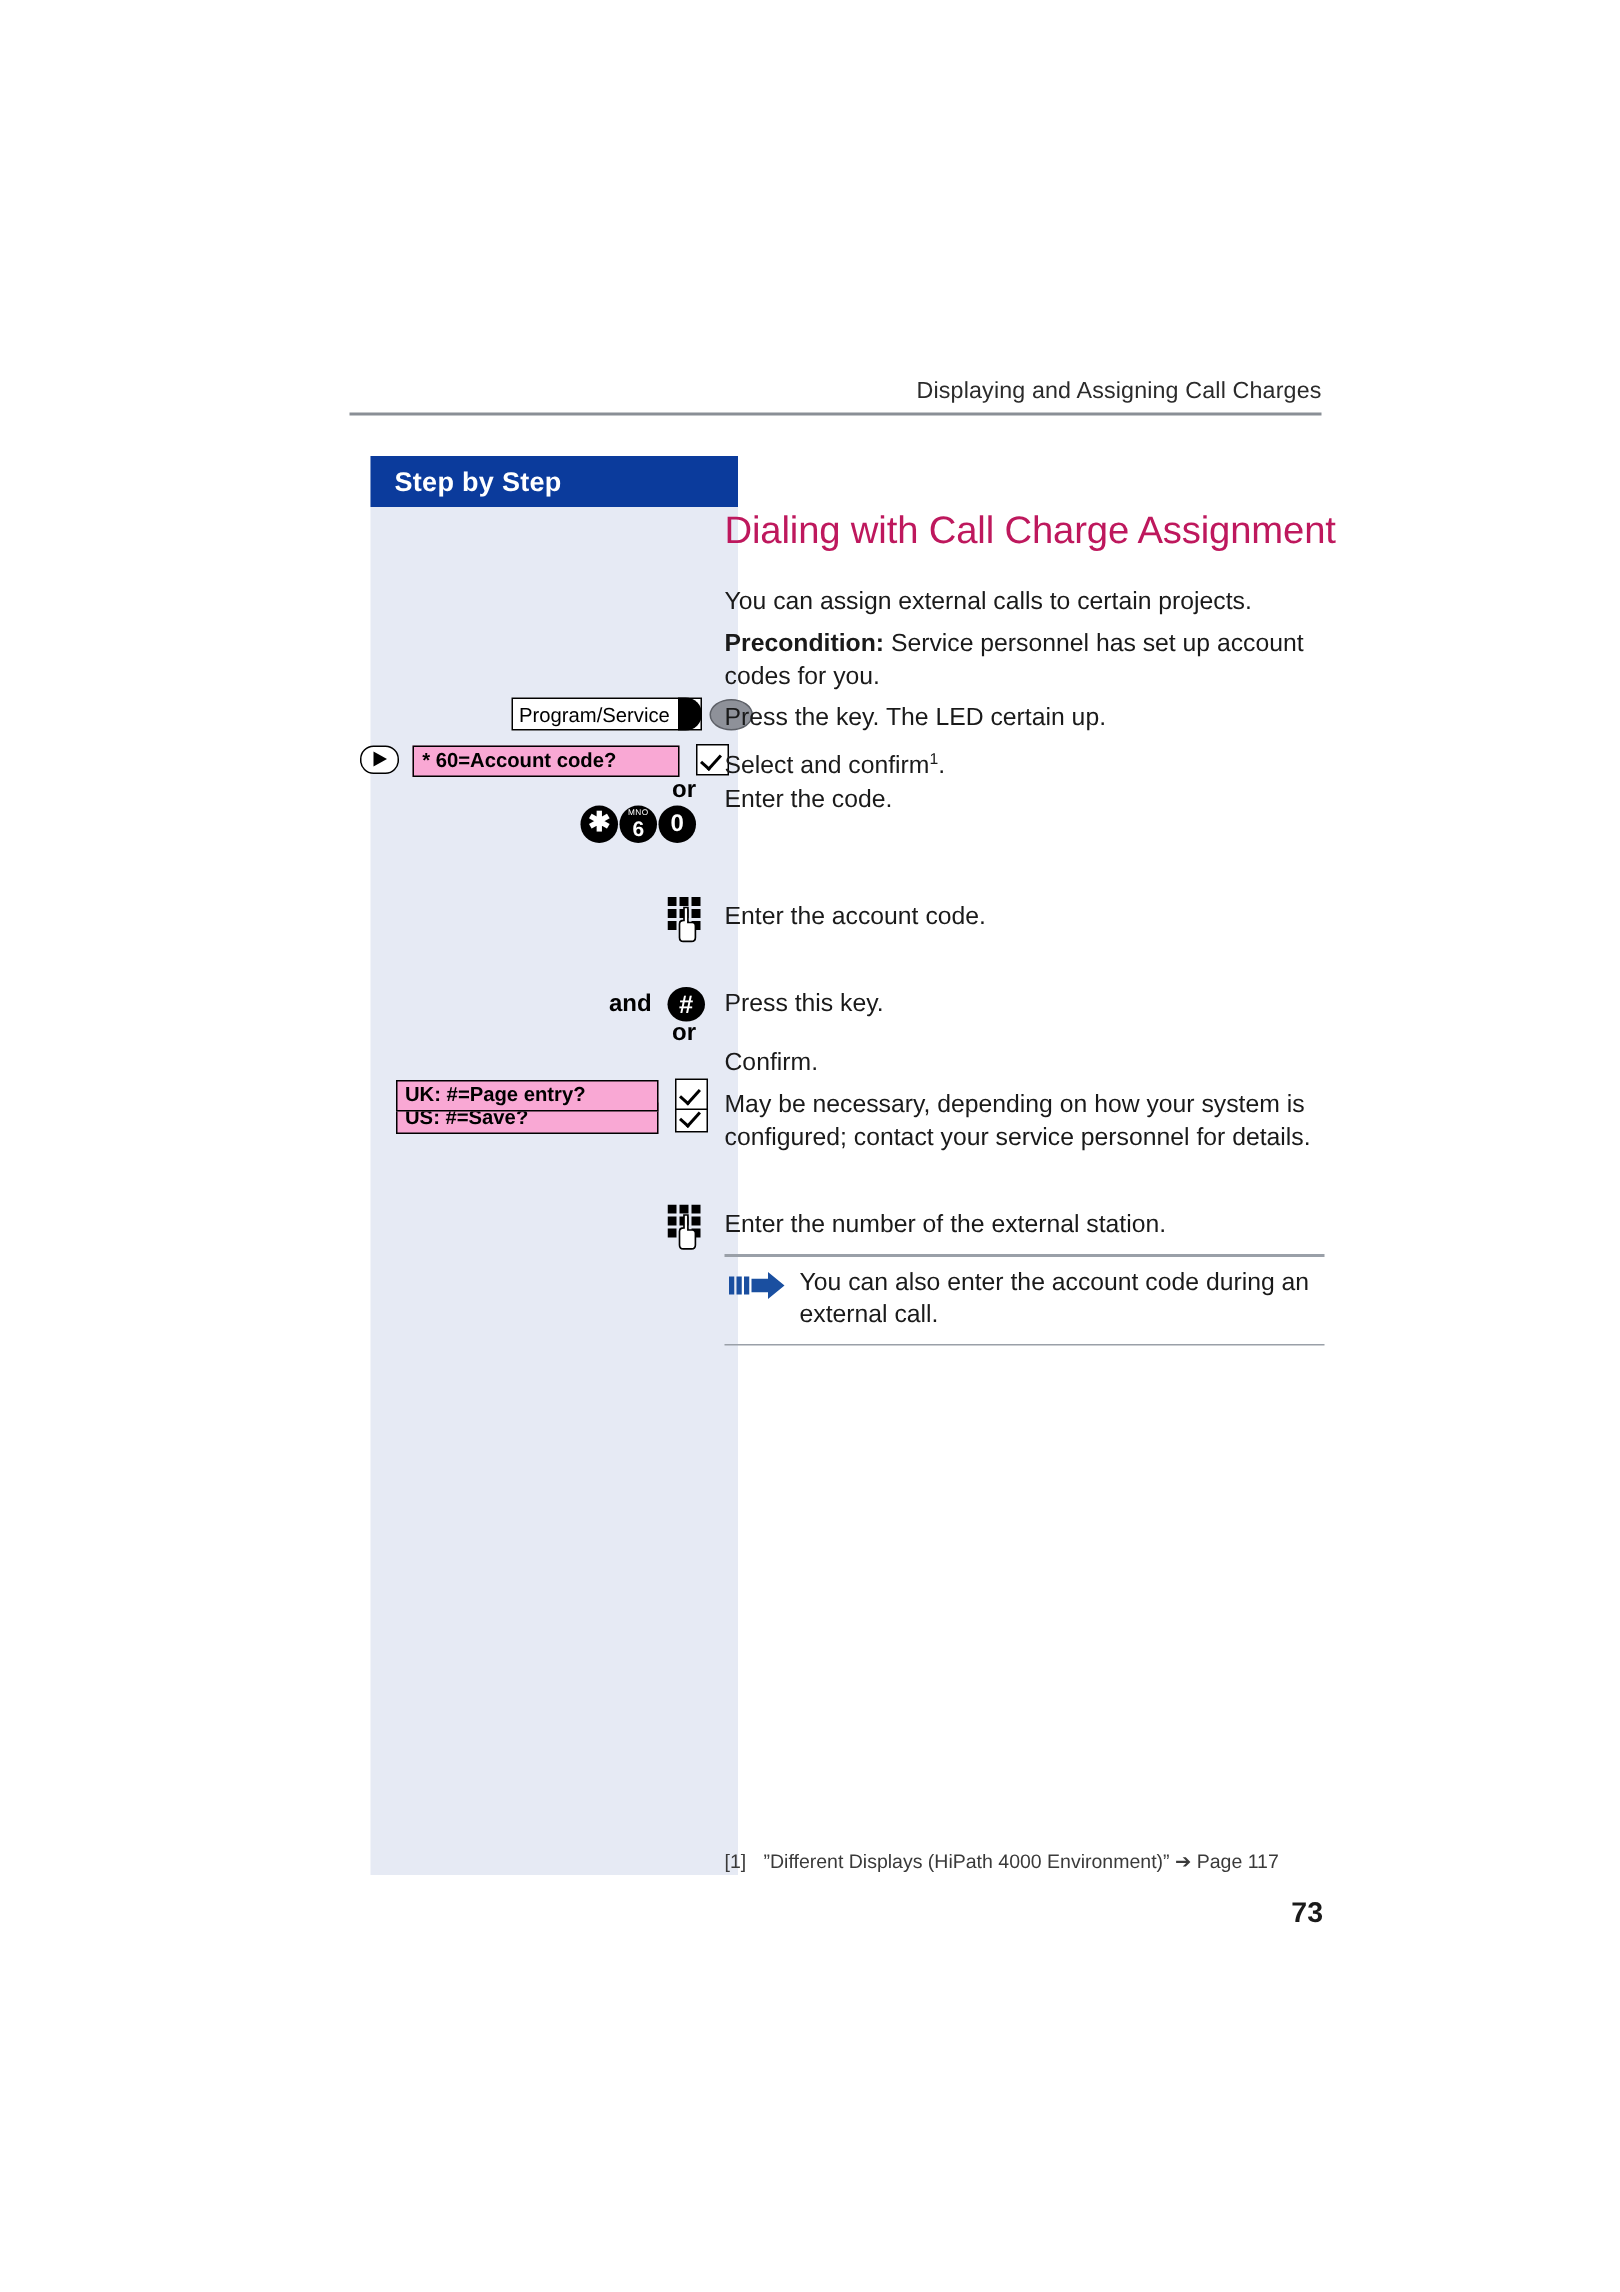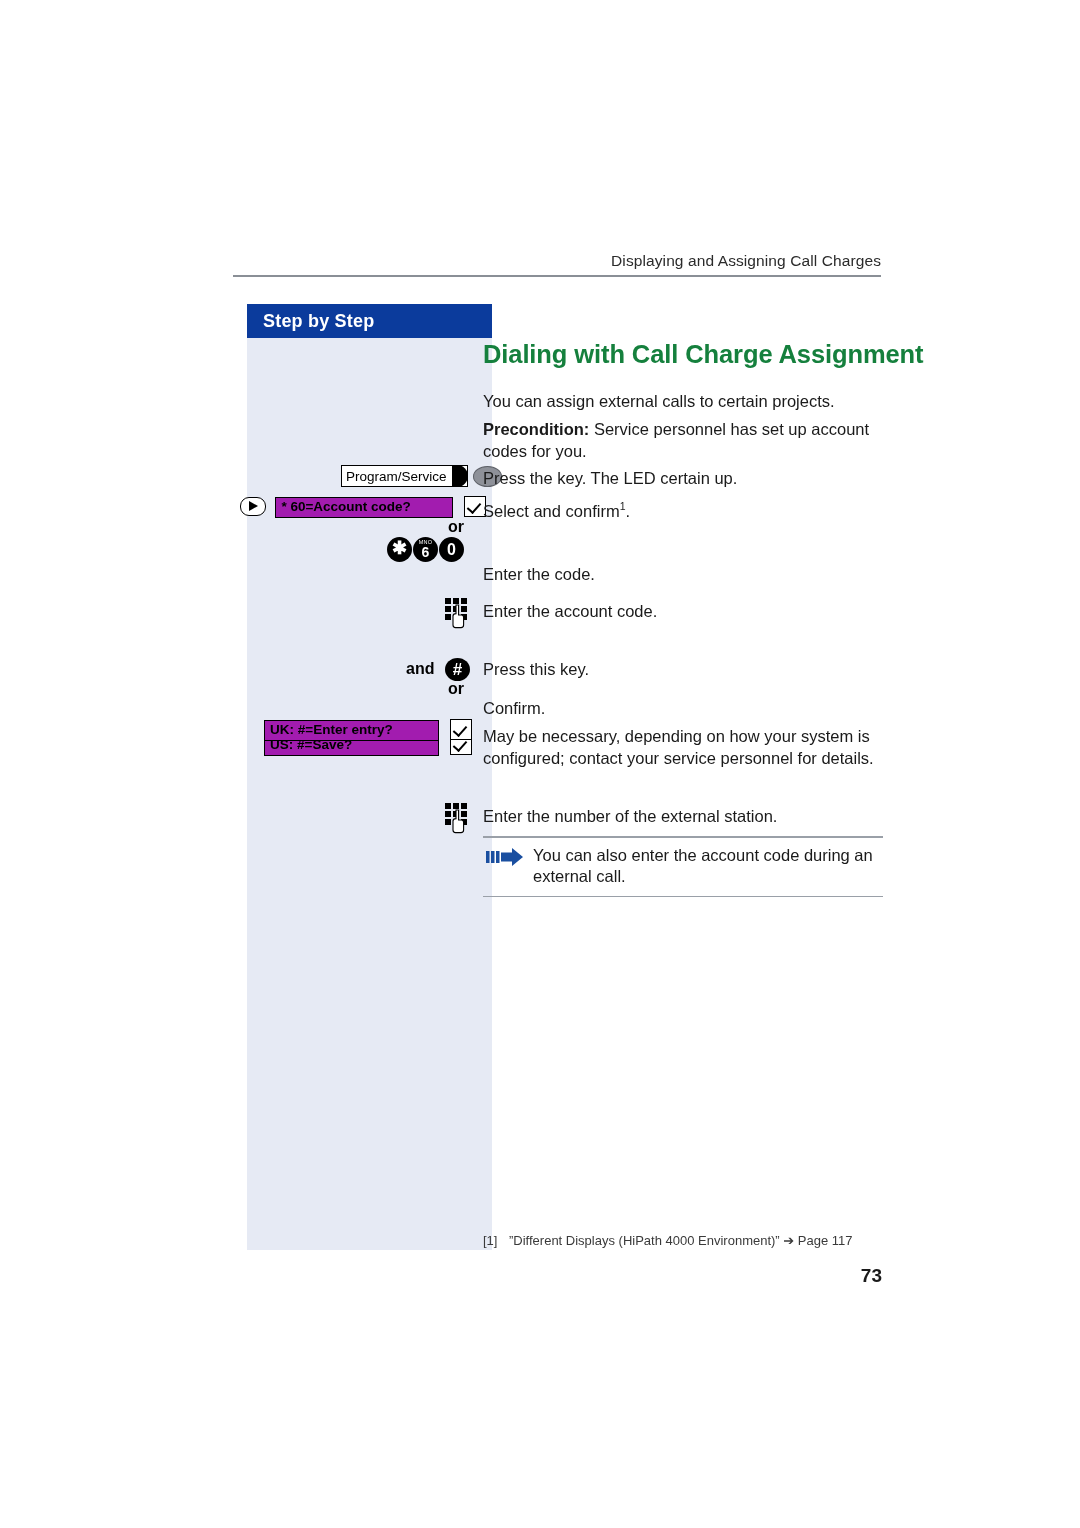--- a/index.html
+++ b/index.html
@@ -75,8 +75,8 @@
   h1.doc-title {
     margin: 0;
     font-size: 25.5px;
-    font-weight: bold;
-    color: #15803d;
+    font-weight: normal;
+    color: #be185d;
     letter-spacing: -0.1px;
     line-height: 1.15;
     white-space: nowrap;

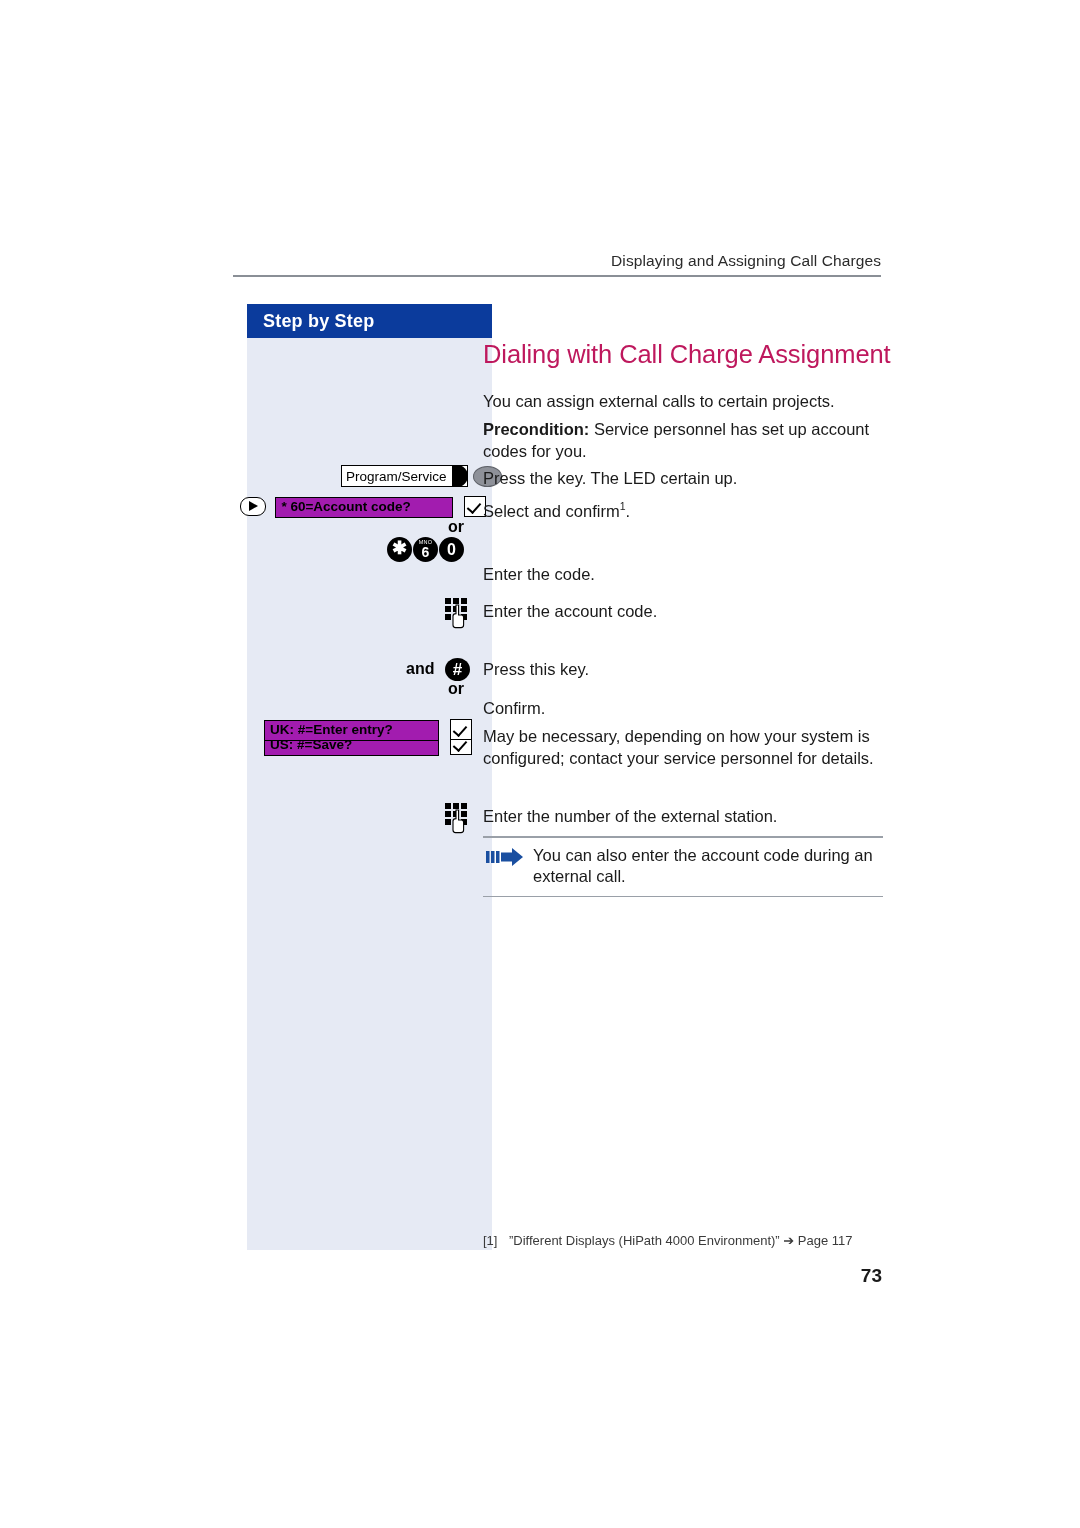--- a/index.html
+++ b/index.html
@@ -136,7 +136,7 @@
   .dispbox {
     display: inline-block;
     height: 21px;
-    background: #a21caf;
+    background: #f9a8d4;
     border: 1.5px solid #000000;
     box-sizing: border-box;
     padding: 0 5px;

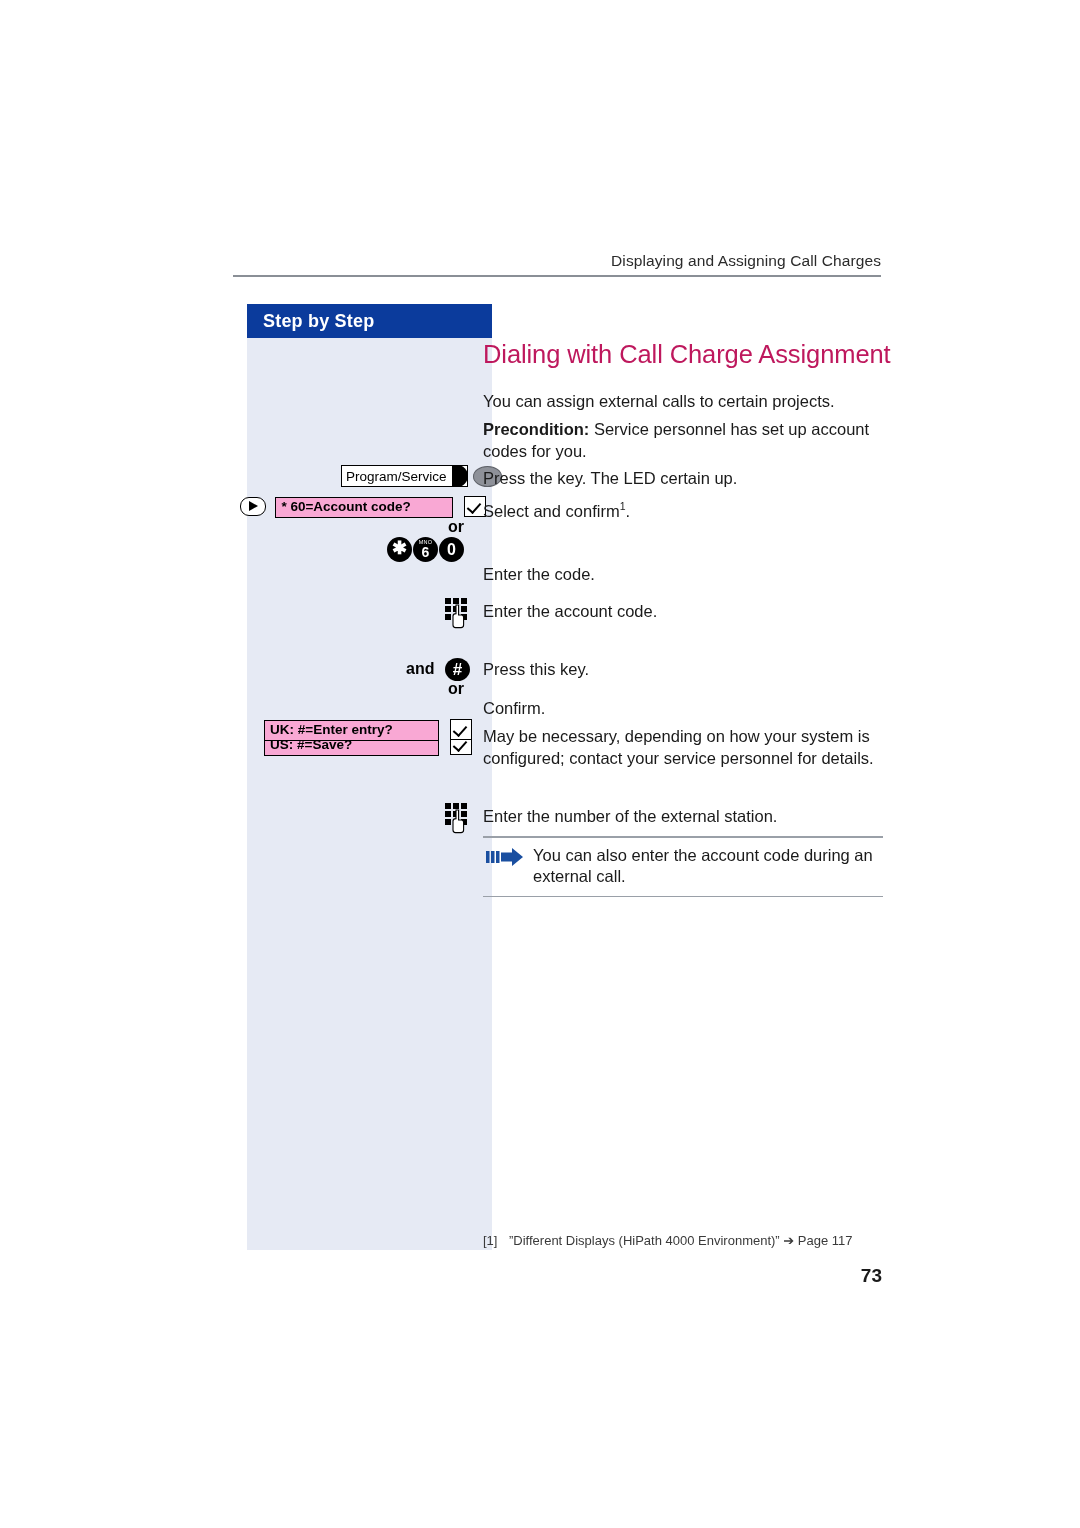--- a/index.html
+++ b/index.html
@@ -396,7 +396,7 @@
   <span>Select and confirm</span><sup>1</sup><span>.</span>
 </div>
 
-<div class="para" style="top:564px;">Enter the code.</div>
+<div class="para" style="top:523px;">Enter the code.</div>
 
 <div class="para" style="top:601px;">Enter the account code.</div>
 

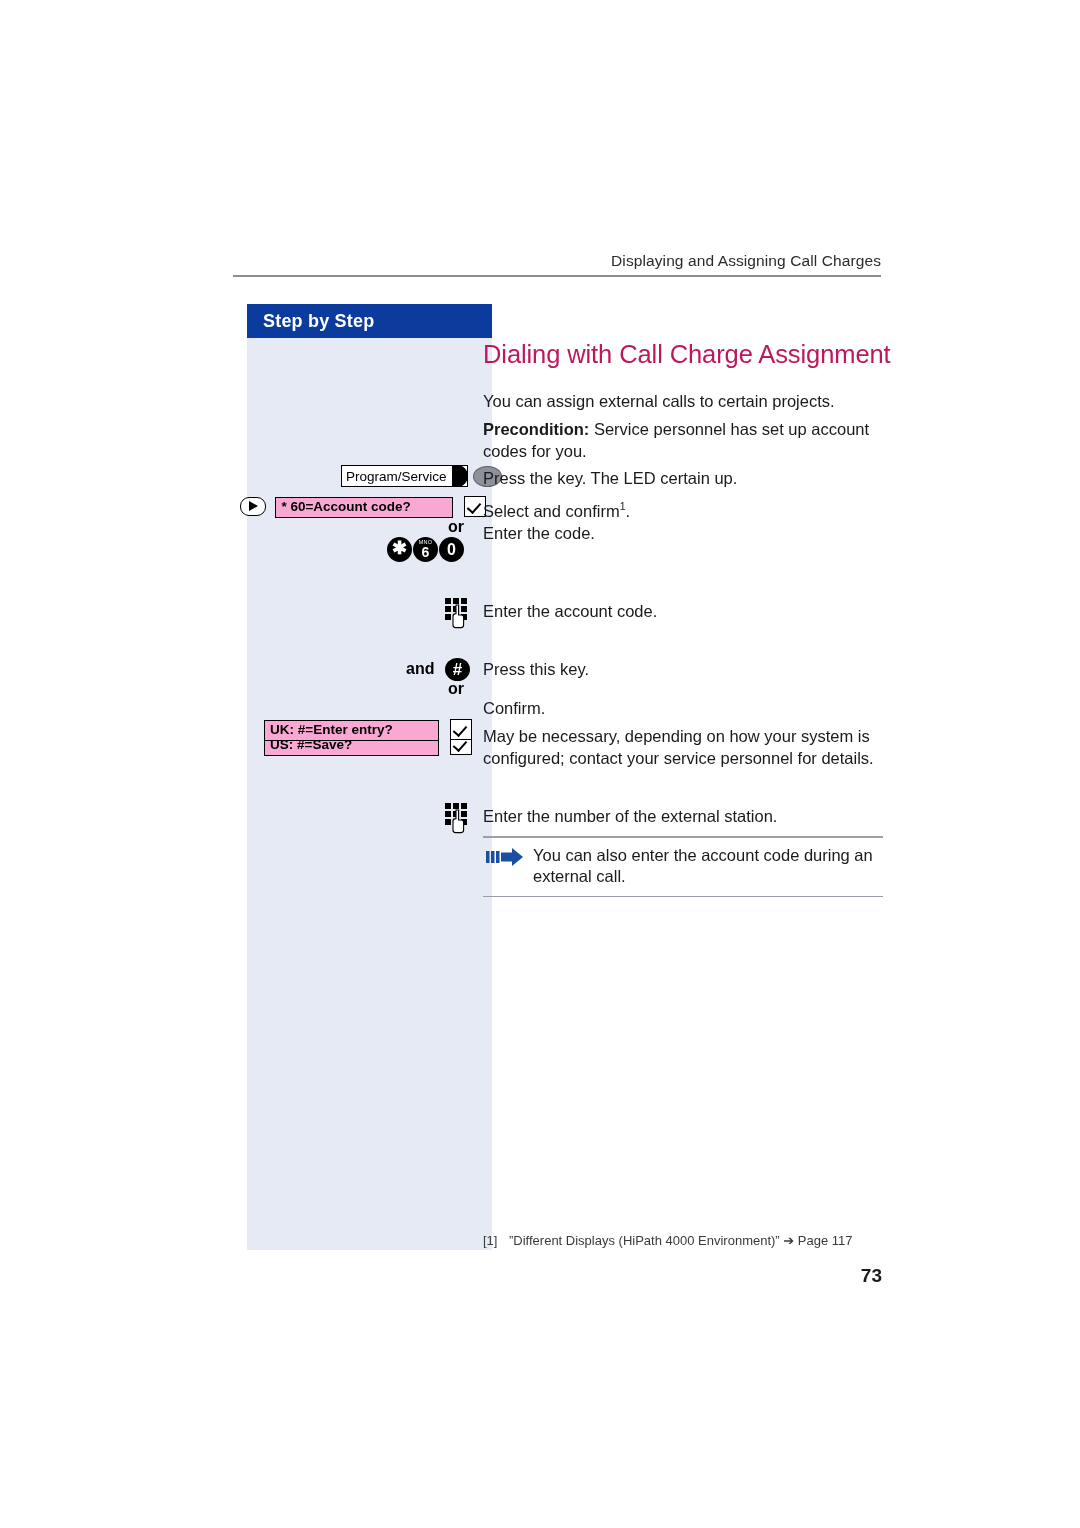--- a/index.html
+++ b/index.html
@@ -359,7 +359,7 @@
 </div>
 
 <div class="gfx" style="left:264px; top:719px;">
-  <span class="dispbox" style="width:175px;">UK: #=Enter entry?</span>
+  <span class="dispbox" style="width:175px;">UK: #=Page entry?</span>
   <span class="okkey" style="margin-left:7px;"></span>
 </div>
 

